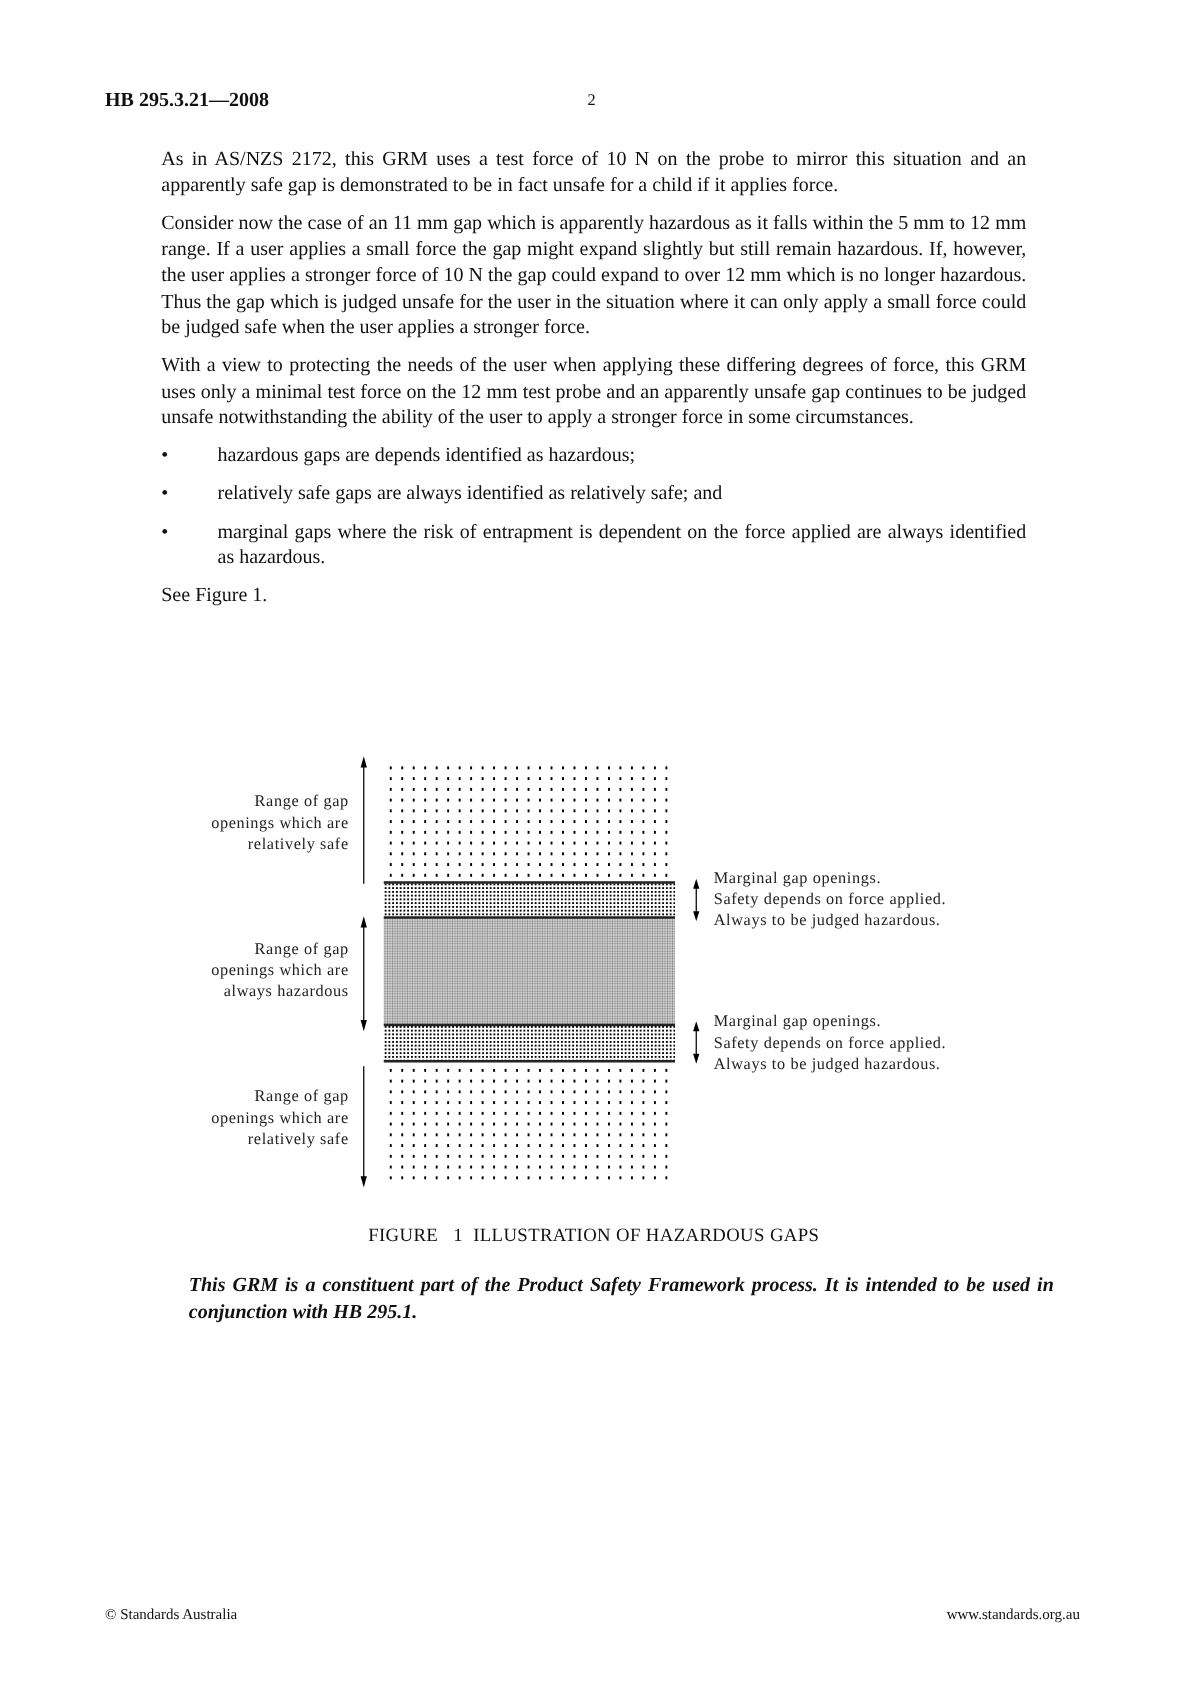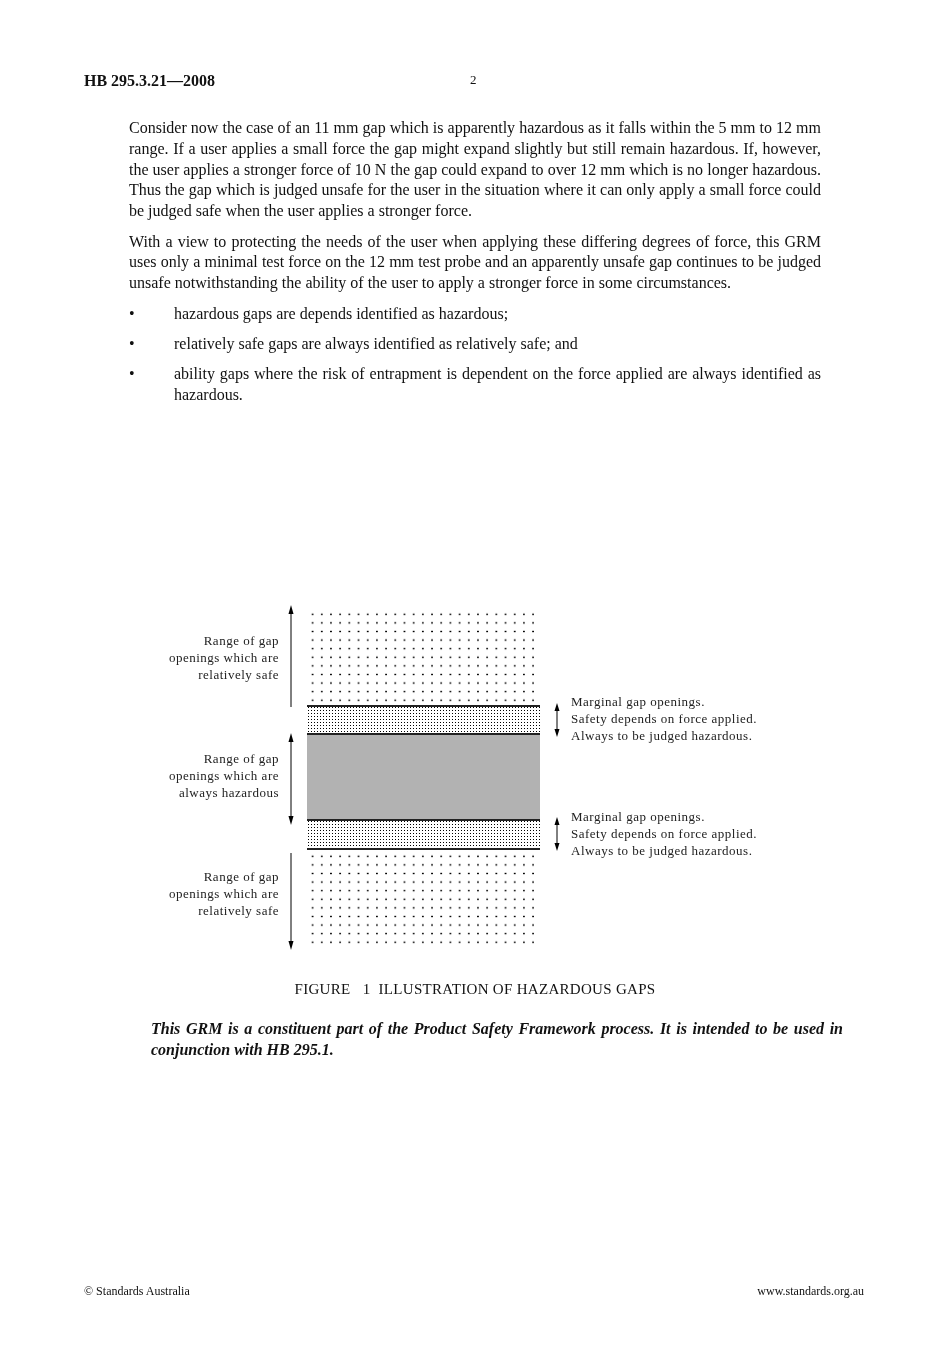--- a/index.html
+++ b/index.html
@@ -48,6 +48,7 @@
 </div>
 
 <div class="body-text serif" style="top:118px;">
+  <p>As in AS/NZS 2172, this GRM uses a test force of 10 N on the probe to mirror this situation and an apparently safe gap is demonstrated to be in fact unsafe for a child if it applies force.</p>
   <p>Consider now the case of an 11 mm gap which is apparently hazardous as it falls within the 5 mm to 12 mm range. If a user applies a small force the gap might expand slightly but still remain hazardous. If, however, the user applies a stronger force of 10 N the gap could expand to over 12 mm which is no longer hazardous. Thus the gap which is judged unsafe for the user in the situation where it can only apply a small force could be judged safe when the user applies a stronger force.</p>
   <p>With a view to protecting the needs of the user when applying these differing degrees of force, this GRM uses only a minimal test force on the 12 mm test probe and an apparently unsafe gap continues to be judged unsafe notwithstanding the ability of the user to apply a stronger force in some circumstances.</p>
   <div class="bullet">

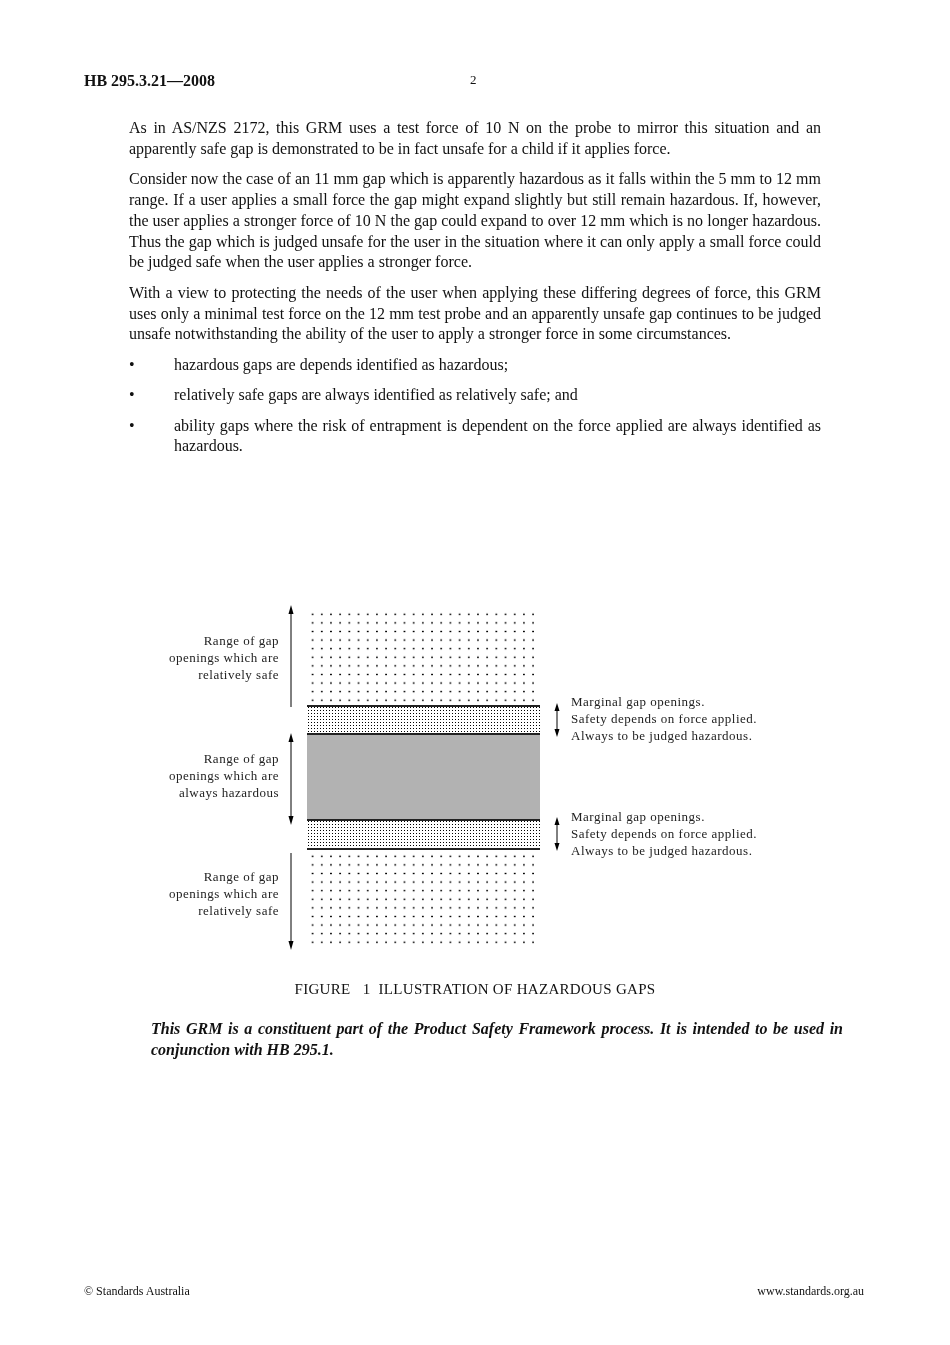--- a/index.html
+++ b/index.html
@@ -61,7 +61,7 @@
   </div>
   <div class="bullet">
     <span class="dot">•</span>
-    <span class="txt">ability gaps where the risk of entrapment is dependent on the force applied are always identified as hazardous.</span>
+    <span class="txt">marginal gaps where the risk of entrapment is dependent on the force applied are always identified as hazardous.</span>
   </div>
 </div>
 

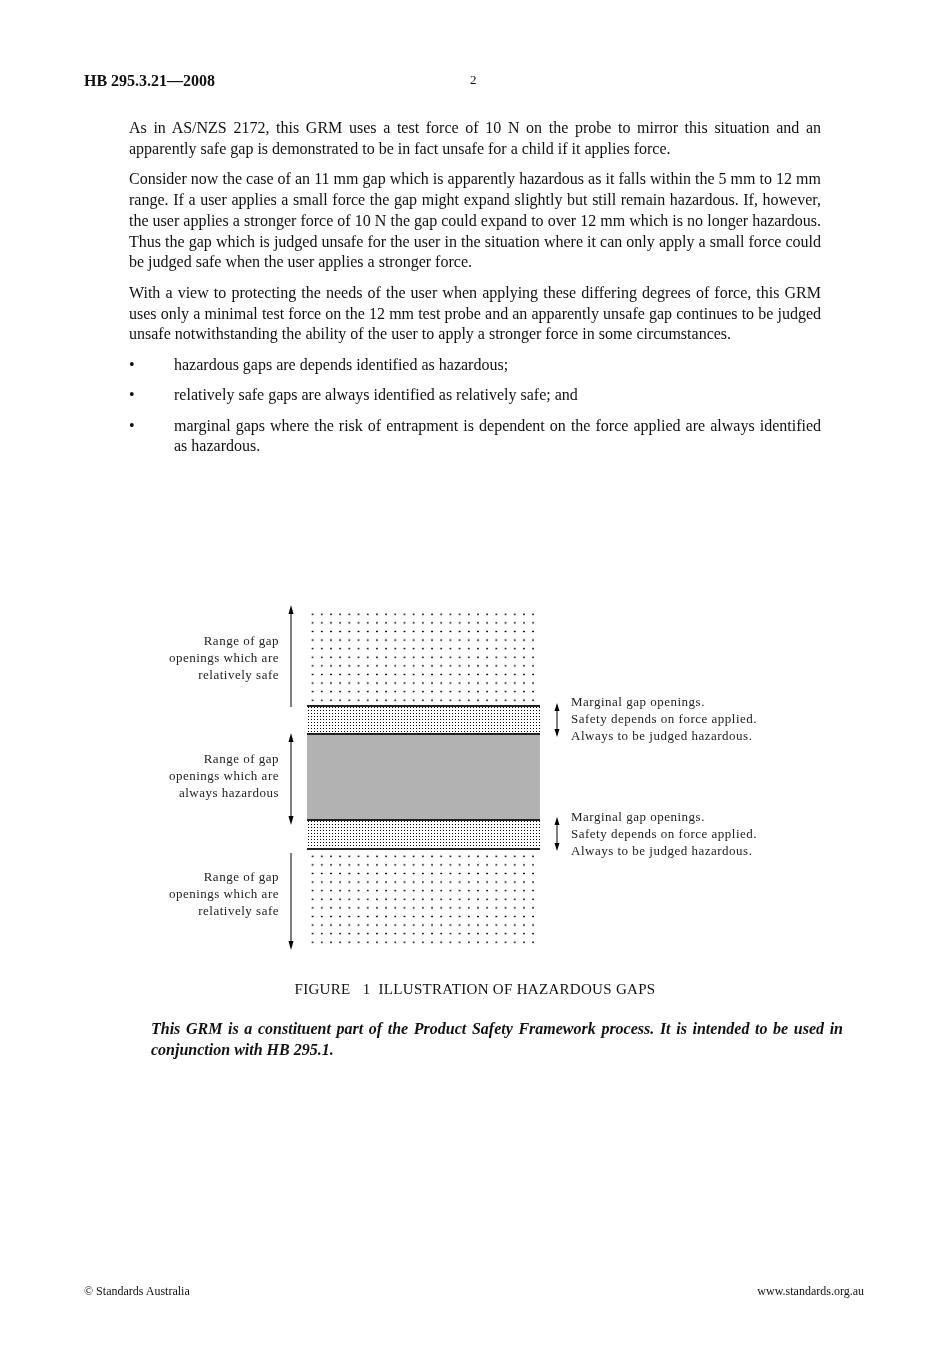--- a/index.html
+++ b/index.html
@@ -63,6 +63,7 @@
     <span class="dot">•</span>
     <span class="txt">marginal gaps where the risk of entrapment is dependent on the force applied are always identified as hazardous.</span>
   </div>
+  <p>See Figure 1.</p>
 </div>
 
 <div class="figure sans">

